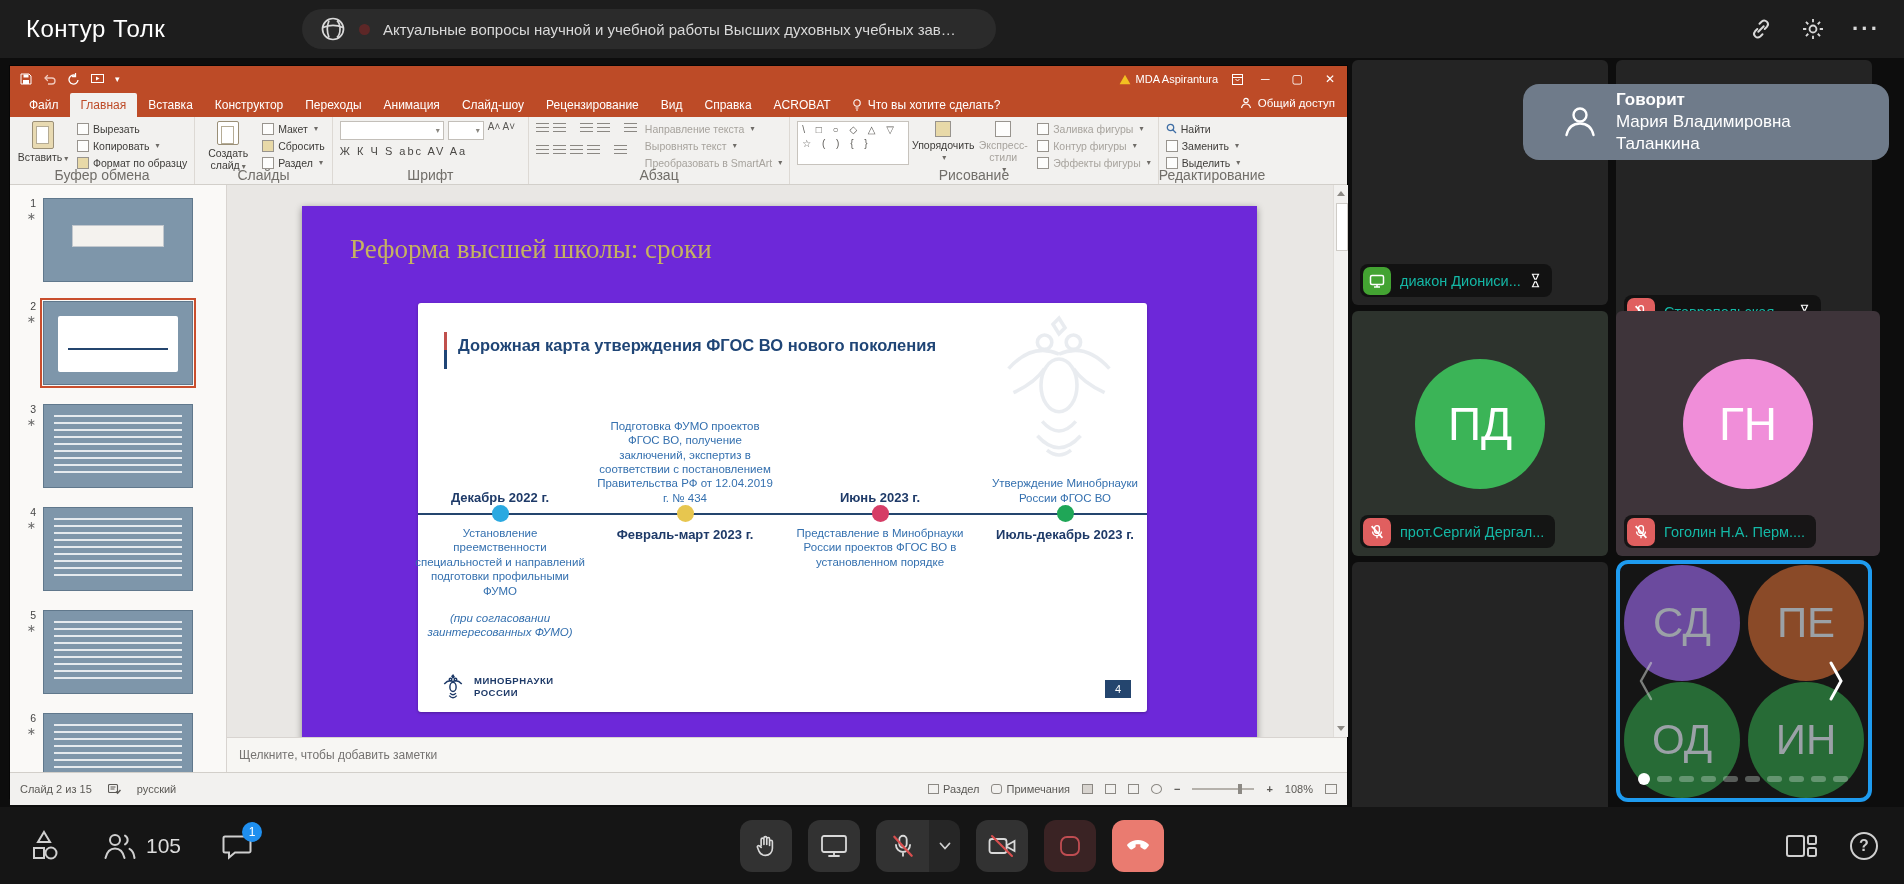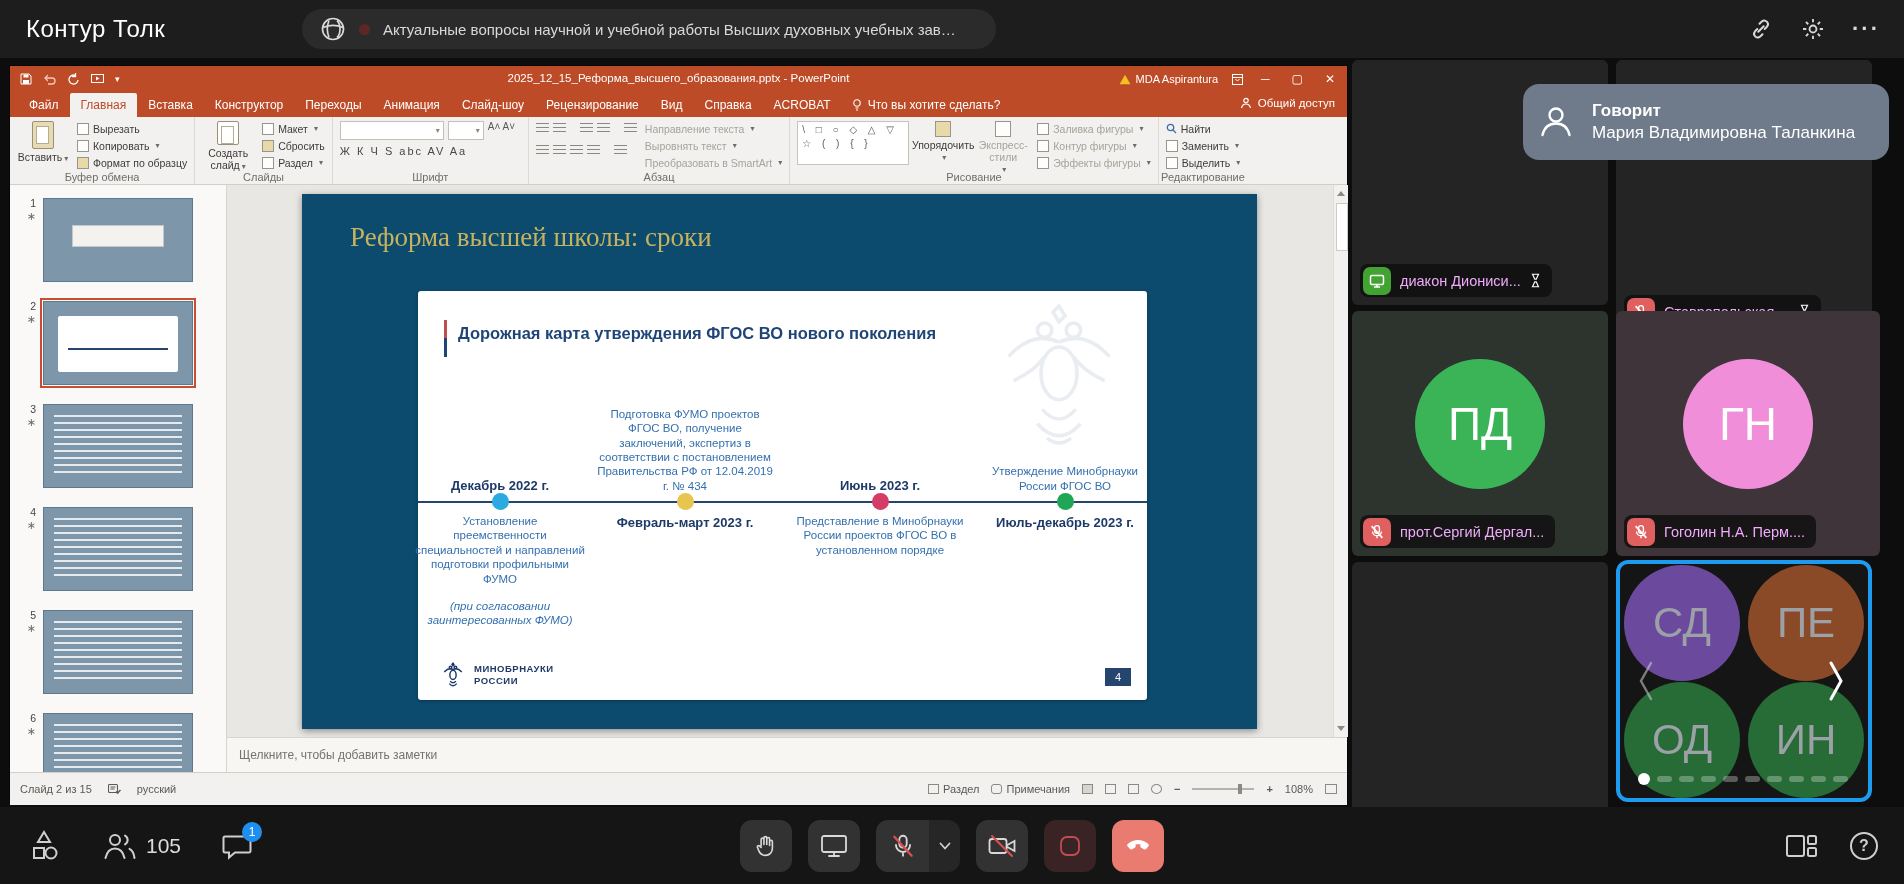--- a/index.html
+++ b/index.html
@@ -217,7 +217,6 @@
         </span>
         <span style="color:#fff;font-size:9px;">▾</span>
       </div>
-      <div class="ttl-text">2025_12_15_Реформа_высшего_образования.pptx - PowerPoint</div>
       <div class="ttl-right">
         <span class="acct">
           <svg width="12" height="11" viewBox="0 0 12 11">

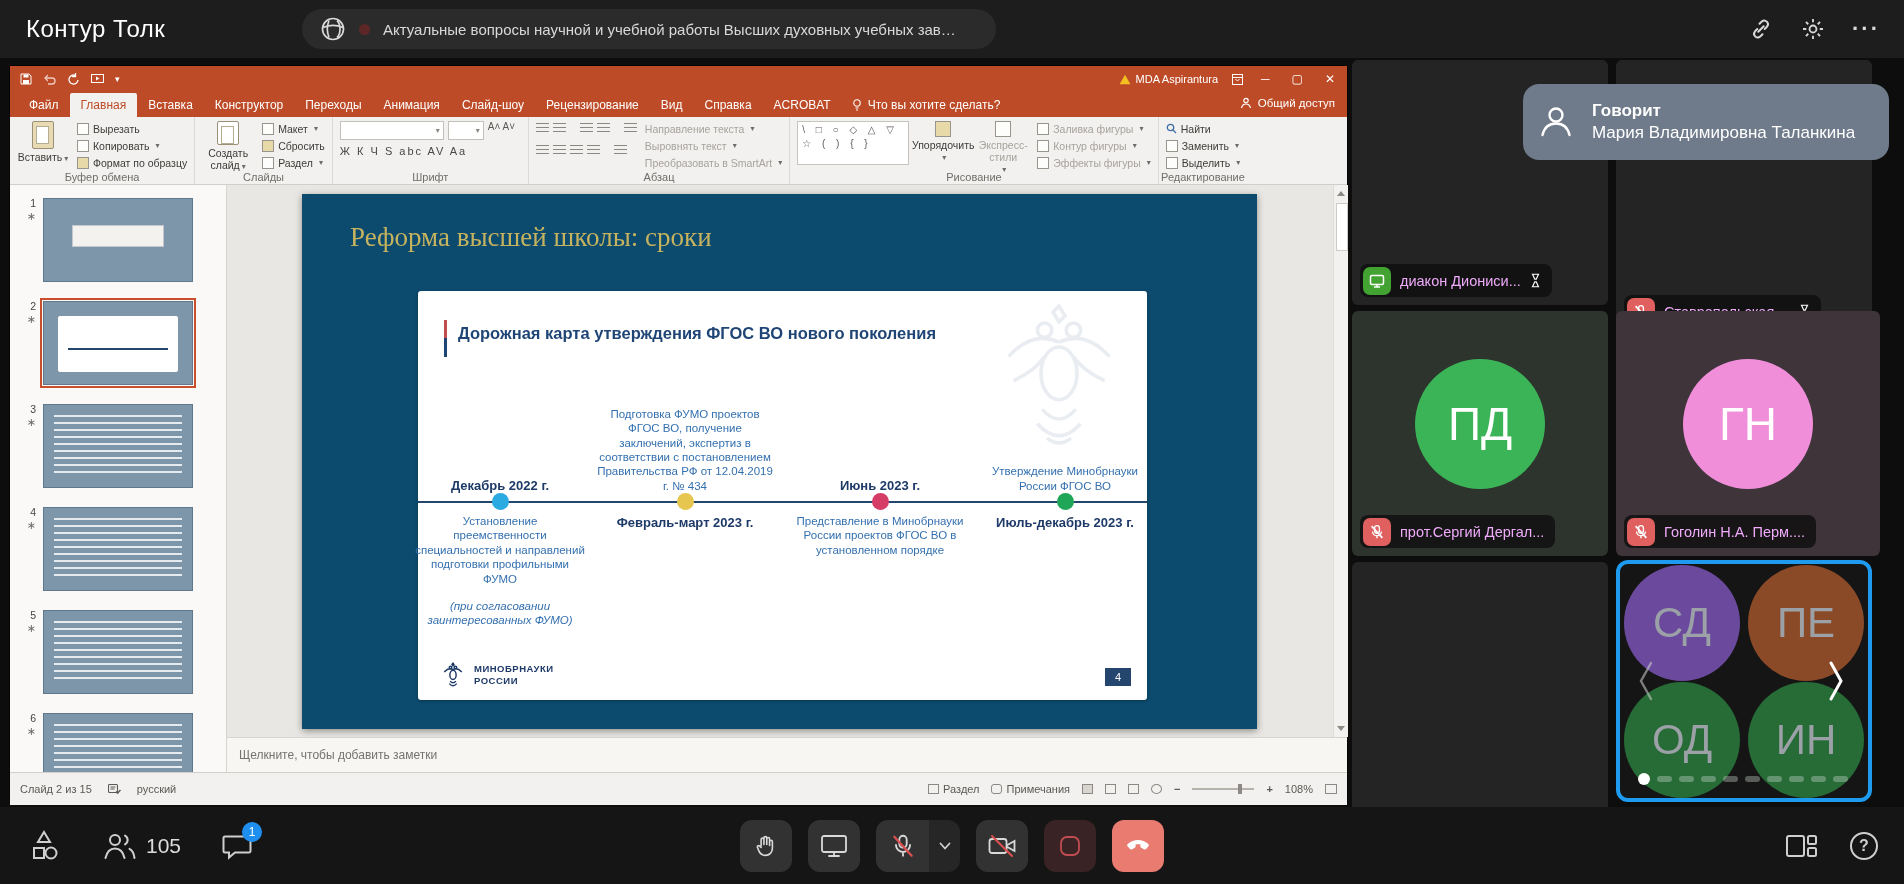--- a/index.html
+++ b/index.html
@@ -128,7 +128,7 @@
 
   
   .toast{position:absolute;left:1523px;top:84px;width:366px;height:76px;background:#6f7b8a;border-radius:16px;
-         display:flex;align-items:center;gap:17px;padding:0 14px;box-sizing:border-box;z-index:6;}
+         display:flex;align-items:center;gap:17px;padding:0 38px;box-sizing:border-box;z-index:6;}
   .toast-title{font-size:17px;font-weight:bold;color:#fff;line-height:1.3;}
   .toast-name{font-size:17px;color:#fff;line-height:1.3;}
 

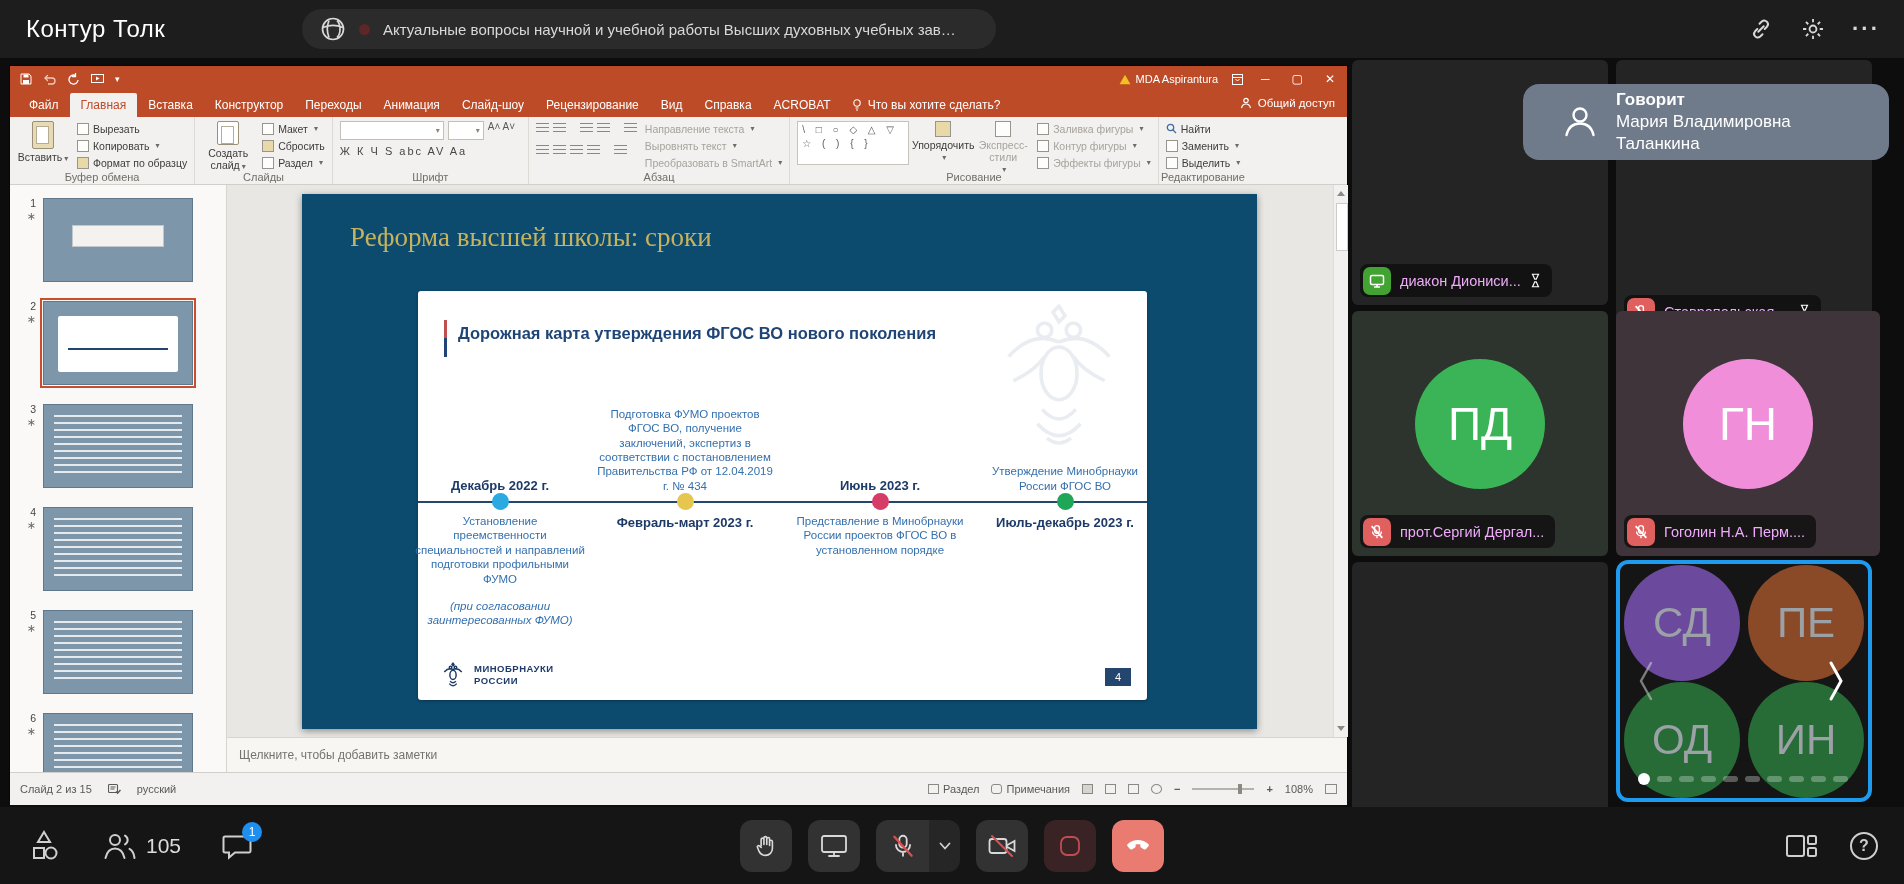--- a/index.html
+++ b/index.html
@@ -36,7 +36,7 @@
   .ribbon{position:absolute;left:0;top:51px;width:100%;height:68px;background:#f2f1ef;border-bottom:1px solid #d2cfca;
           display:flex;box-sizing:border-box;font-size:10.5px;color:#3e3c39;}
   .rgroup{position:relative;border-right:1px solid #ddd9d4;padding:4px 7px 14px;box-sizing:border-box;flex:0 0 auto;}
-  .rglabel{position:absolute;bottom:1px;left:0;right:0;text-align:center;font-size:11px;color:#716e69;}
+  .rglabel{position:absolute;bottom:1px;left:0;right:0;text-align:center;font-size:14px;color:#716e69;}
   .rcols{display:flex;gap:8px;height:50px;}
   .bigbtn{display:flex;flex-direction:column;align-items:center;justify-content:flex-start;width:52px;text-align:center;line-height:1.15;gap:2px;}
   .stack{display:flex;flex-direction:column;justify-content:flex-start;gap:2px;}

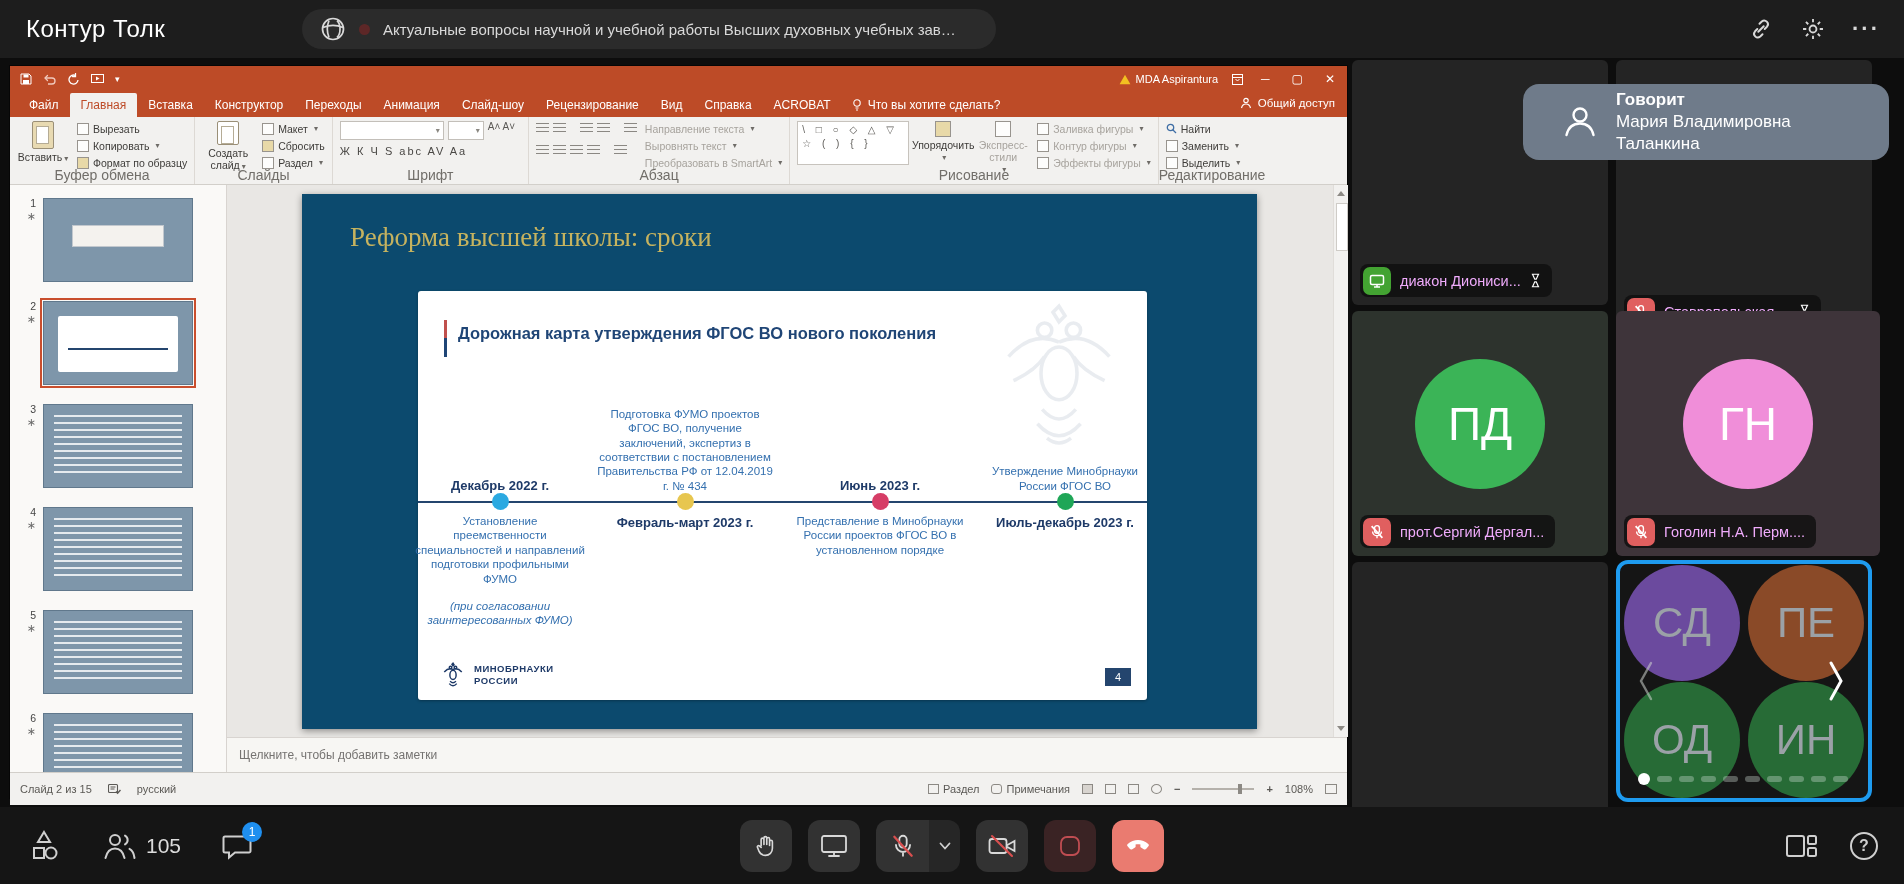--- a/index.html
+++ b/index.html
@@ -67,7 +67,7 @@
       background:repeating-linear-gradient(to bottom,rgba(255,255,255,.8) 0 2px,transparent 2px 7px);}
 
   .slidearea{position:absolute;left:217px;top:119px;width:1106px;height:552px;background:#e9e7e4;}
-  .slide{position:absolute;left:75px;top:9px;width:955px;height:535px;background:#0c4a6e;box-shadow:0 2px 7px rgba(0,0,0,.4);}
+  .slide{position:absolute;left:75px;top:21px;width:955px;height:535px;background:#6d28d9;box-shadow:0 2px 7px rgba(0,0,0,.4);}
   .slide-title{position:absolute;left:48px;top:28px;font-family:"Liberation Serif",serif;font-size:27px;color:#c6b35f;}
   .wbox{position:absolute;left:116px;top:97px;width:729px;height:409px;background:#fff;border-radius:3px;box-shadow:0 1px 3px rgba(0,0,0,.3);}
   .wb-accent{position:absolute;left:26px;top:29px;width:3px;height:37px;background:linear-gradient(#c0504d 0 50%,#1f4576 50% 100%);}

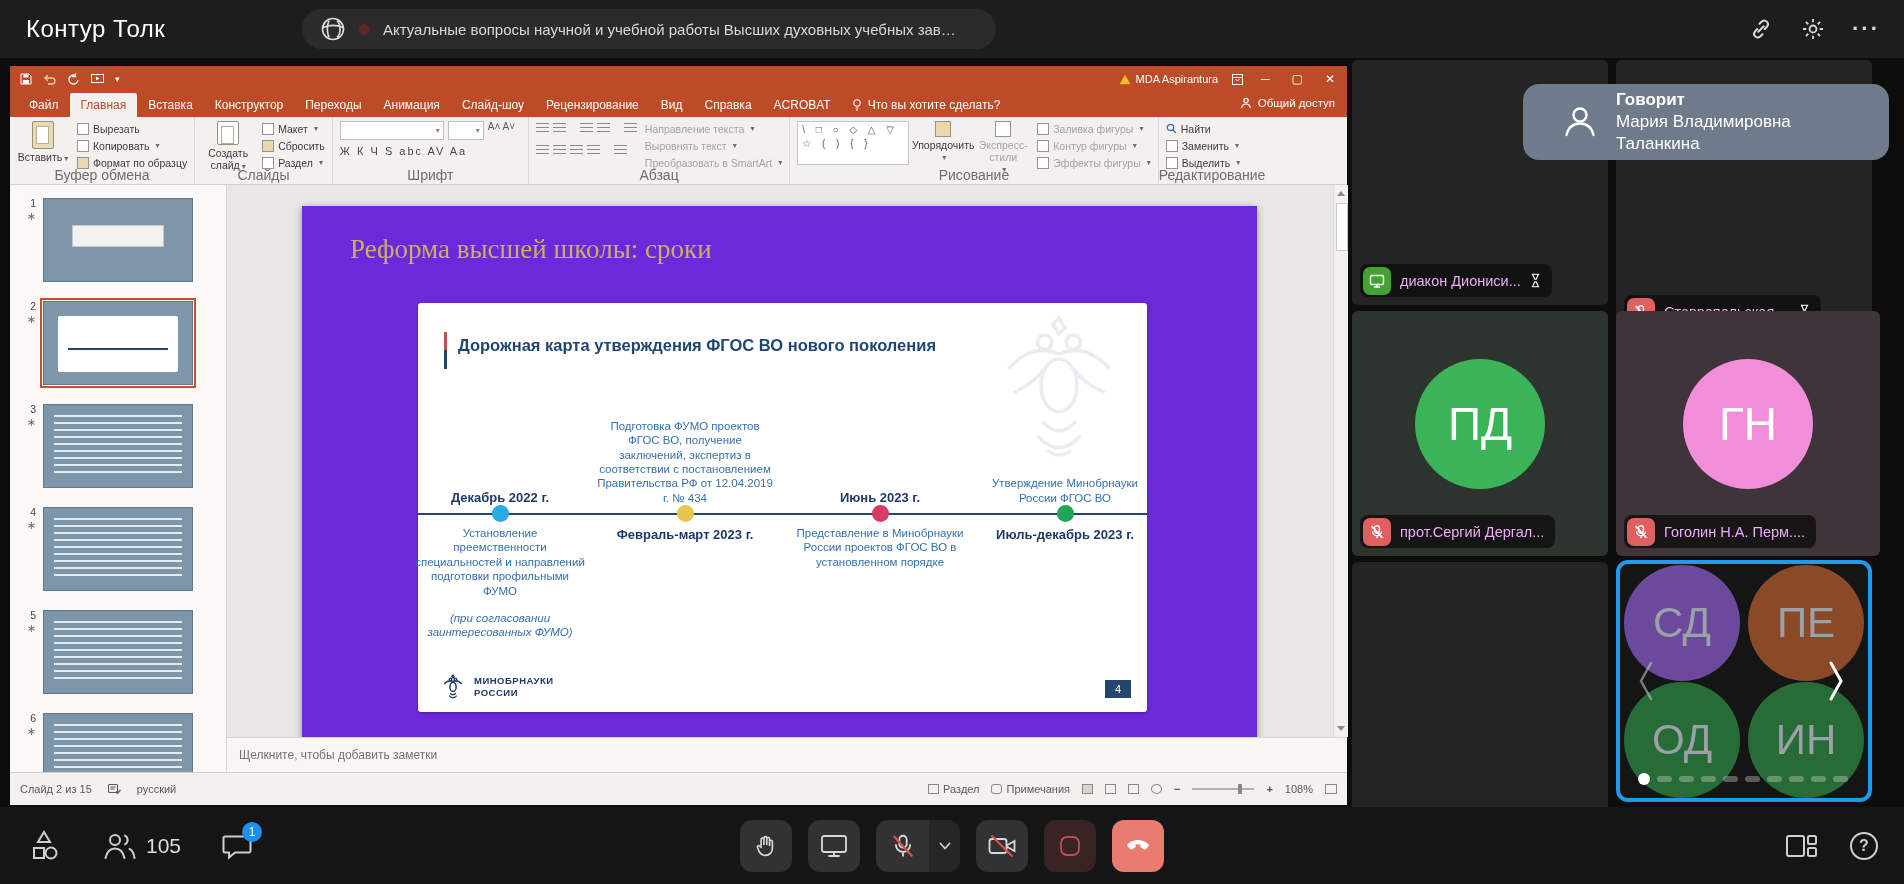--- a/index.html
+++ b/index.html
@@ -111,7 +111,7 @@
           display:flex;align-items:center;gap:9px;padding:0 11px 0 3px;}
   .pbadge{width:28px;height:28px;border-radius:7px;display:flex;align-items:center;justify-content:center;flex:0 0 auto;}
   .pbadge.green{background:#43a332;} .pbadge.red{background:#e05f5f;}
-  .pname{font-size:14.5px;color:#f0abfc;white-space:nowrap;}
+  .pname{font-size:14.5px;color:#14b8a6;white-space:nowrap;}
   .bigavatar{position:absolute;left:50%;top:46%;transform:translate(-50%,-50%);width:130px;height:130px;border-radius:50%;
              display:flex;align-items:center;justify-content:center;font-size:46px;color:#fff;}
   .av-pd{background:#3bb457;} .av-gn{background:#f08ed9;}

